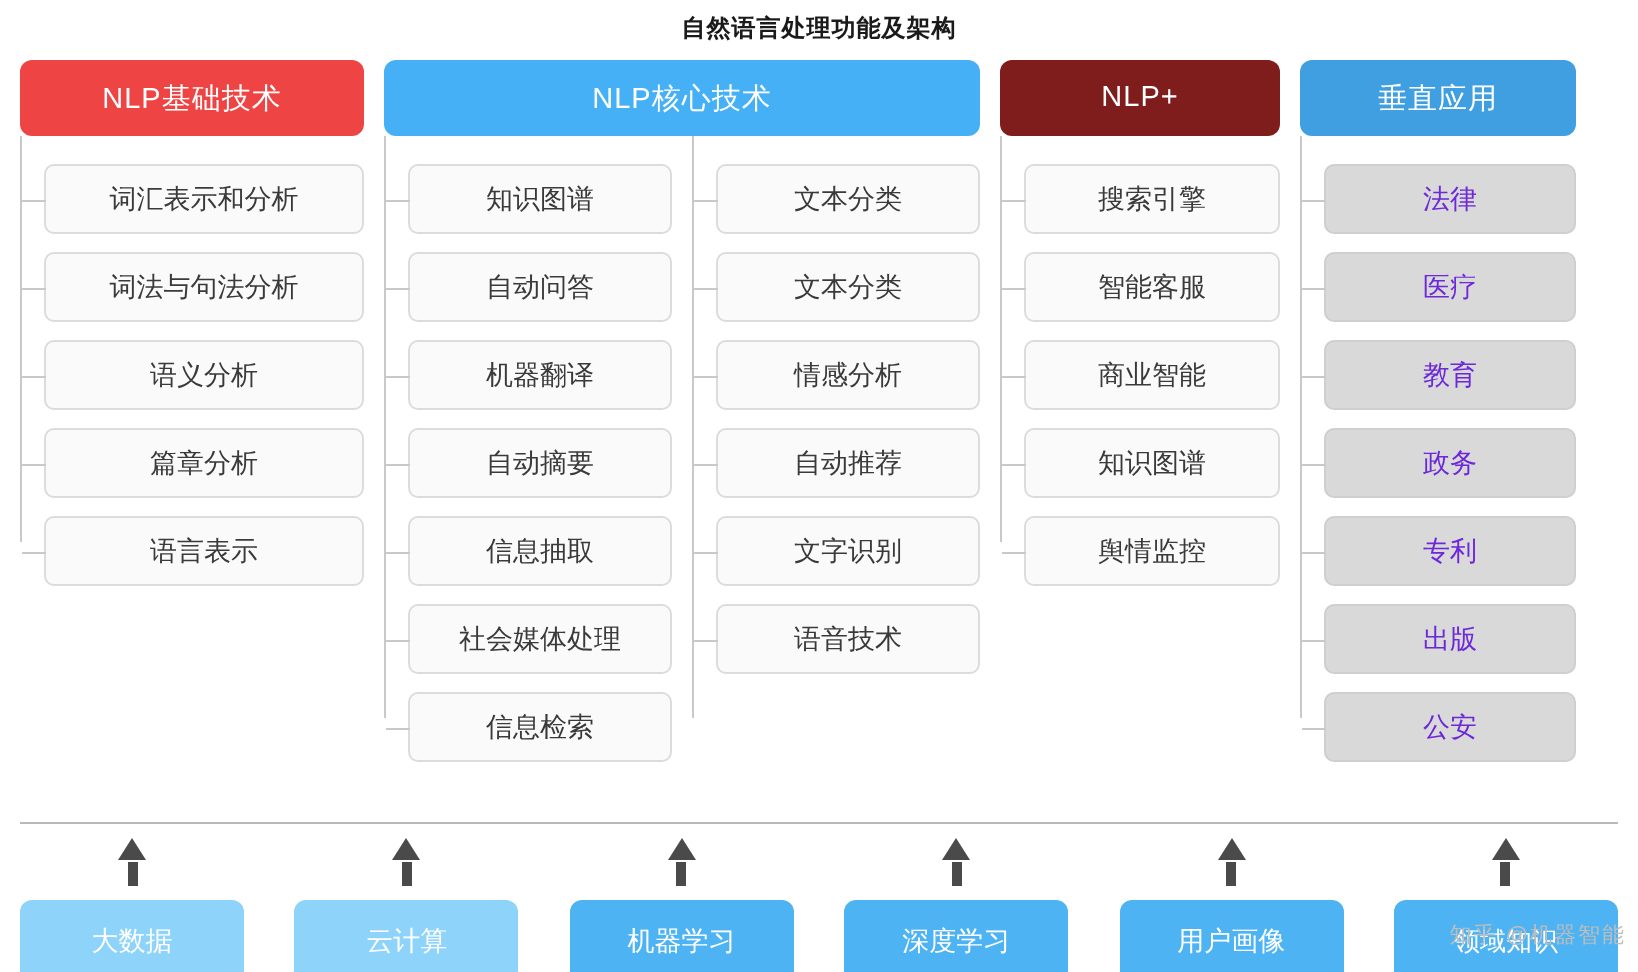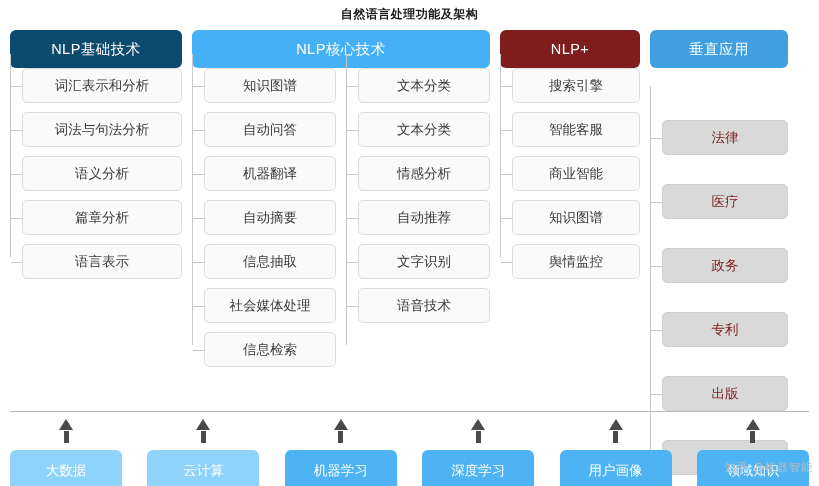--- a/index.html
+++ b/index.html
@@ -47,7 +47,7 @@
     font-weight: normal;
     letter-spacing: 0.5px;
   }
-  .group-head.light { background: #0c4a6e; }
+  .group-head.light { background: #ef4444; }
   .group-head.mid { background: #45b0f5; }
   .group-head.blue { background: #7f1d1d; }
   .group-head.dark { background: #3f9fe0; }

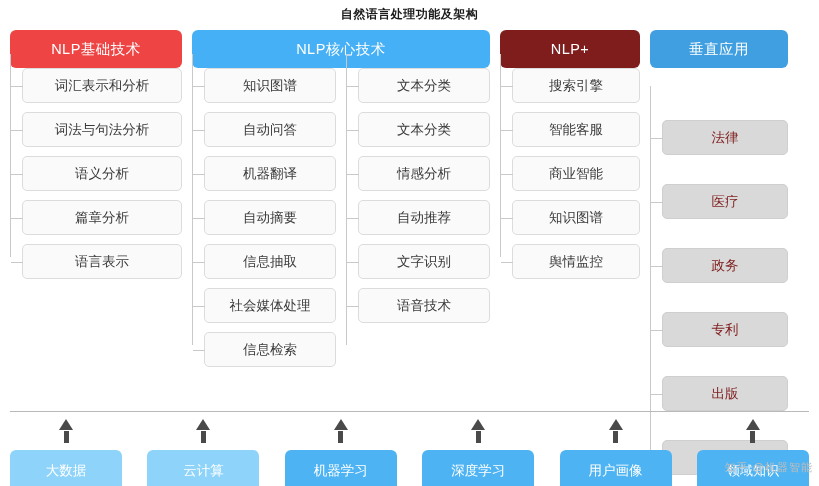--- a/index.html
+++ b/index.html
@@ -34,7 +34,7 @@
   .col.basic { width: 172px; }
   .col.core { width: 298px; }
   .col.plus { width: 140px; }
-  .col.vertical { width: 138px; gap: 32px; }
+  .col.vertical { width: 138px; }
 
   .group-head {
     height: 38px;

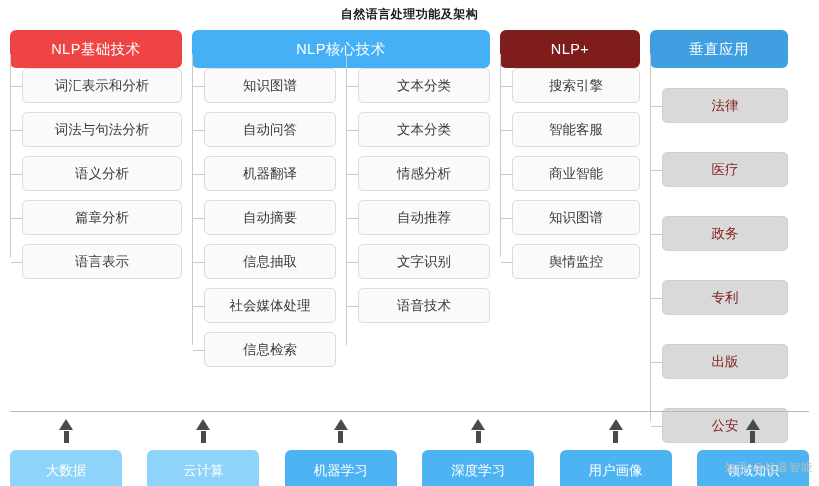--- a/index.html
+++ b/index.html
@@ -56,6 +56,7 @@
     display: flex;
     gap: 10px;
     position: relative;
+    padding-top: 14px;
   }
 
   .subcol {

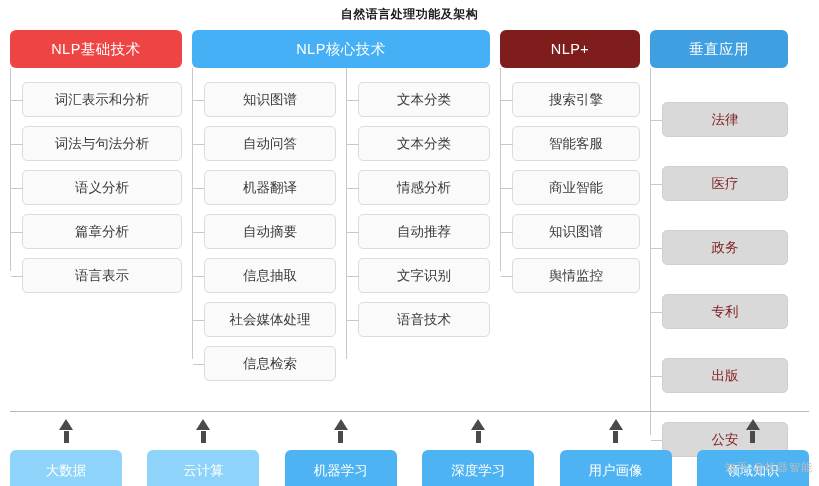--- a/index.html
+++ b/index.html
@@ -101,7 +101,7 @@
     height: 1px;
     background: #c9c9c9;
   }
-  .node.gray { background: #d9d9d9; border-color: #cfcfcf; color: #7f1d1d; margin-top: 20px; }
+  .node.gray { background: #d9d9d9; border-color: #cfcfcf; color: #6d28d9; }
   .node.wide { margin-left: 12px; }
 
   

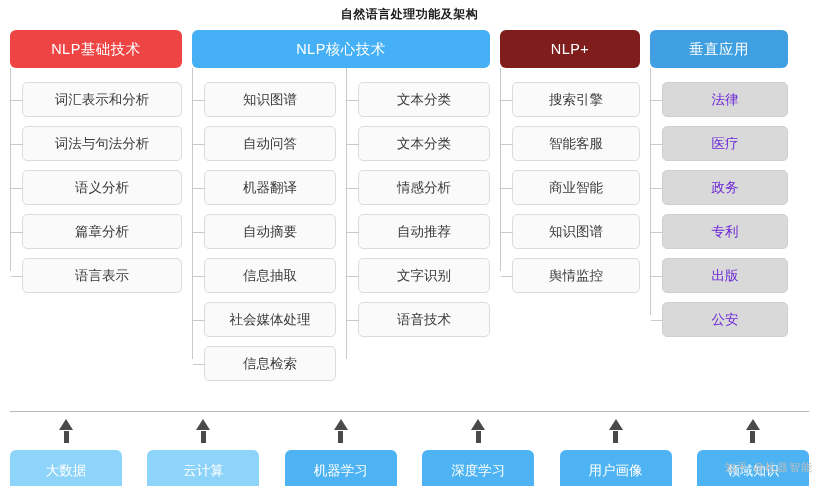--- a/index.html
+++ b/index.html
@@ -237,6 +237,7 @@
       <div class="subcol">
         <div class="node gray">法律</div>
         <div class="node gray">医疗</div>
+        <div class="node gray">教育</div>
         <div class="node gray">政务</div>
         <div class="node gray">专利</div>
         <div class="node gray">出版</div>

